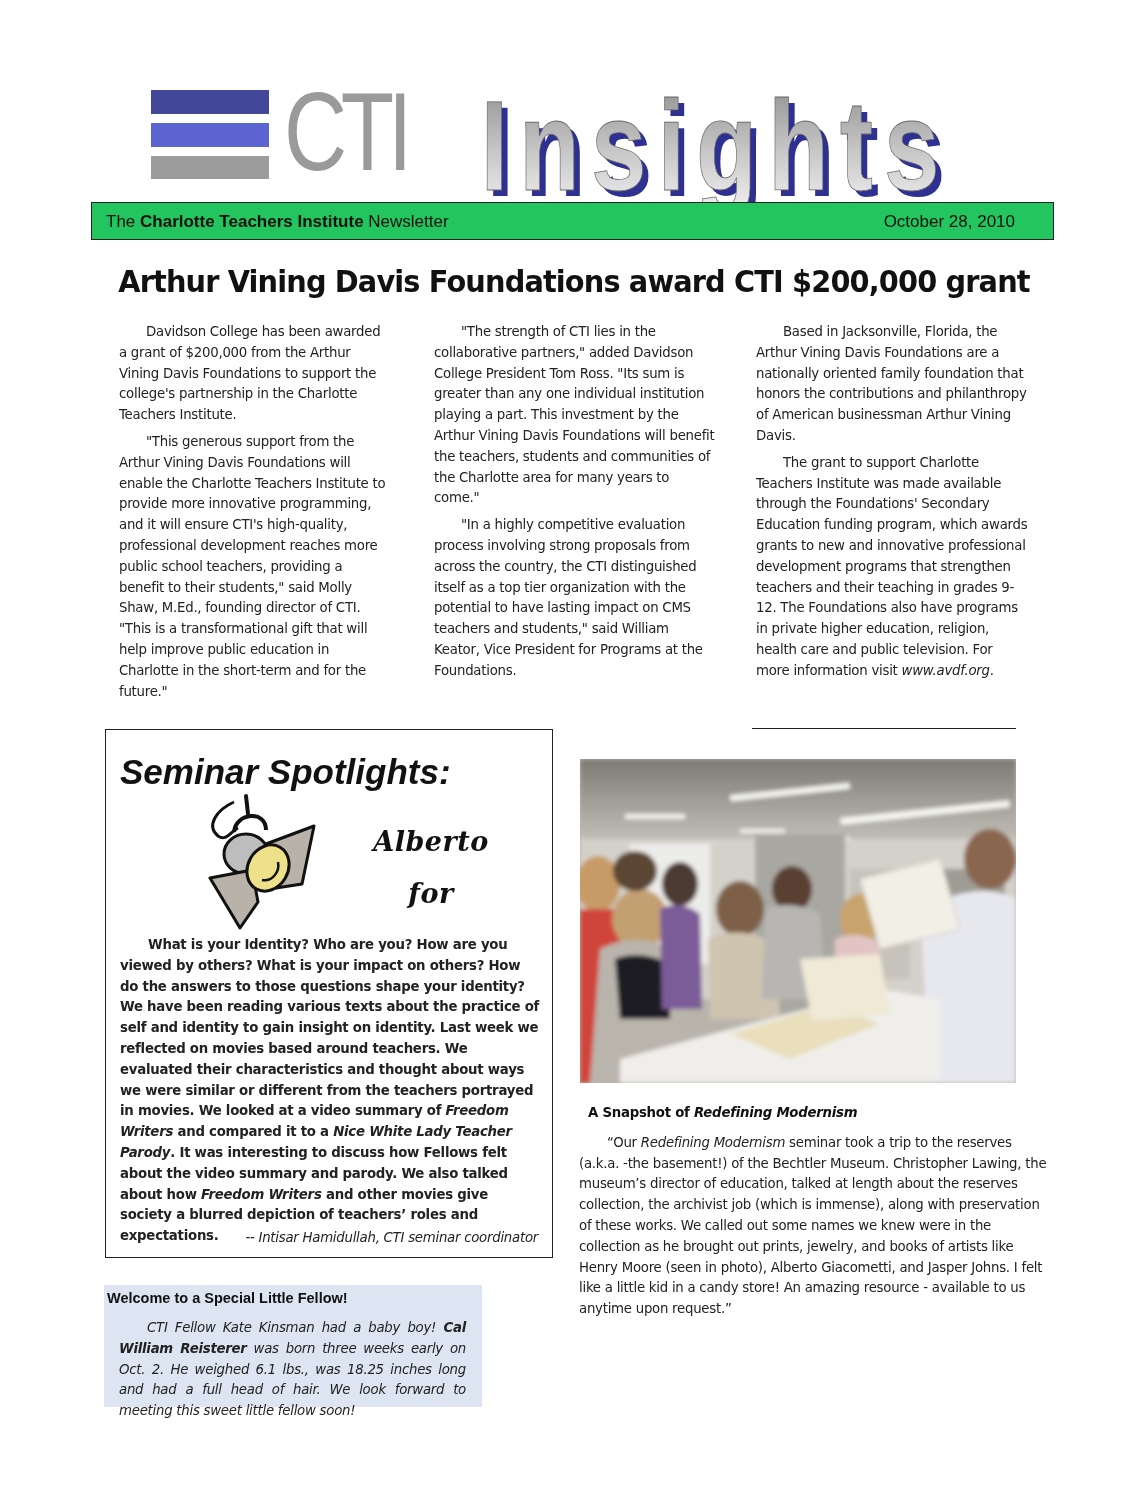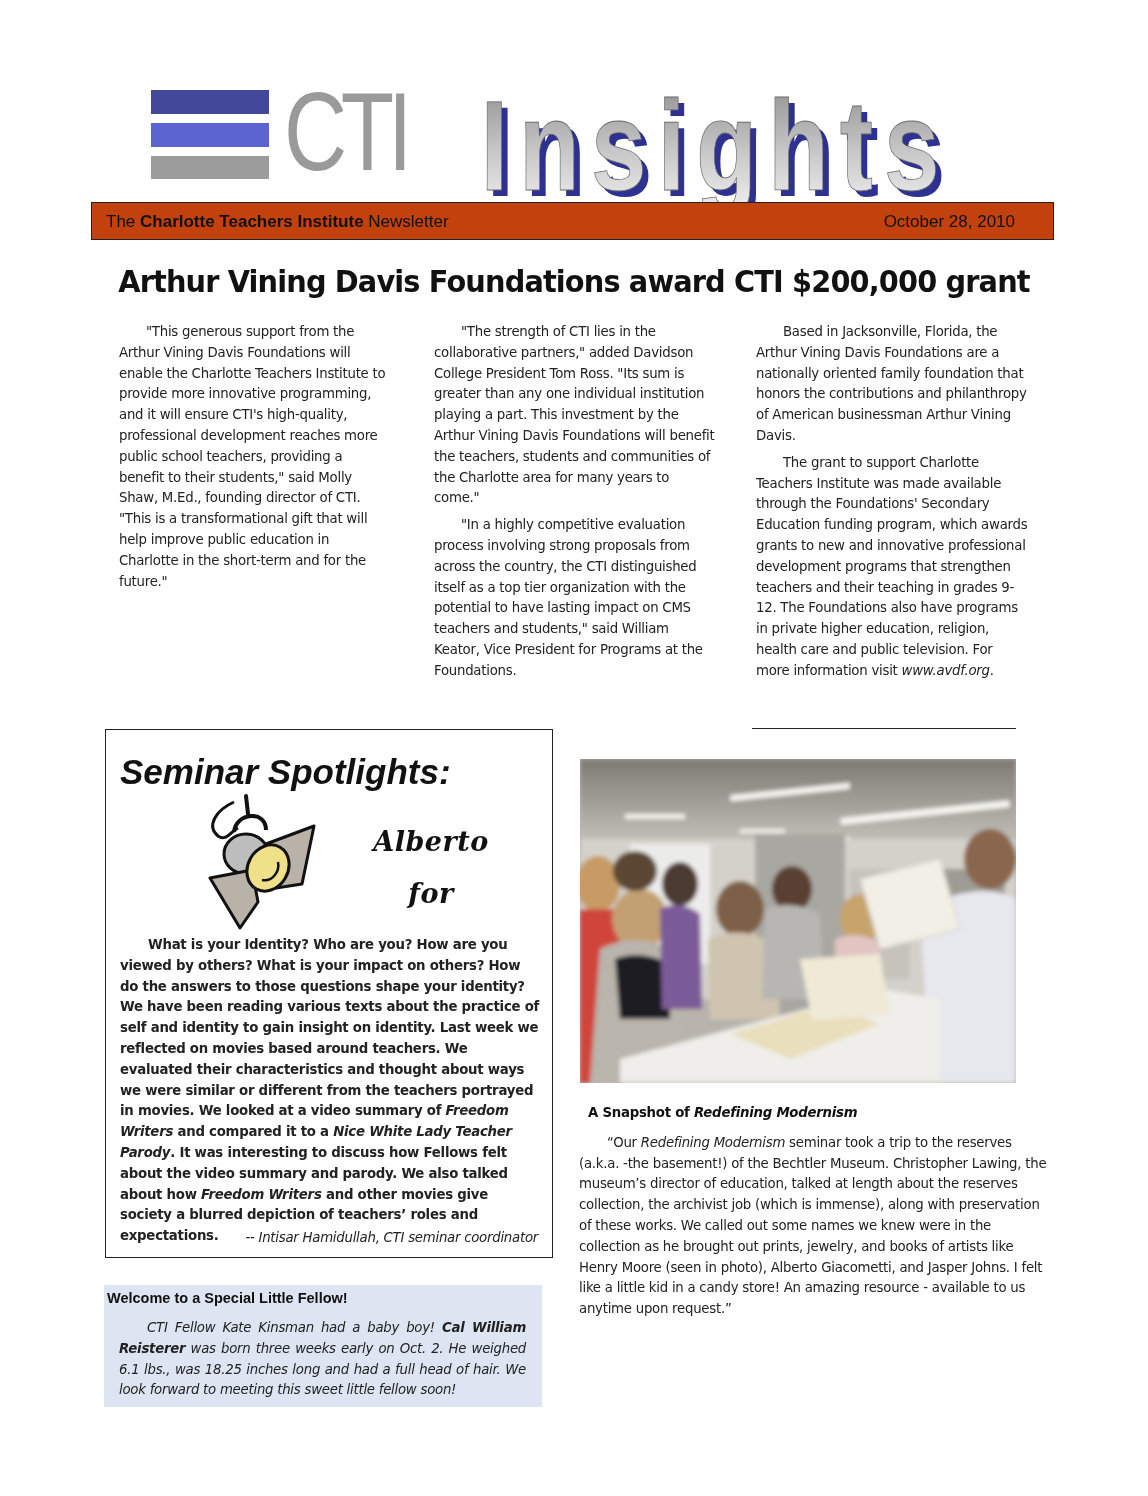--- a/index.html
+++ b/index.html
@@ -16,7 +16,7 @@
   .insights { position: absolute; left: 365px; top: 70px; width: 600px; height: 160px; }
   .insights svg { overflow: visible; }
 
-  .tagline-box { position: absolute; left: 91px; top: 202px; width: 963px; height: 38px; border: 1.5px solid #222; box-sizing: border-box; background: #c2410c; }
+  .tagline-box { position: absolute; left: 91px; top: 202px; width: 963px; height: 38px; border: 1.5px solid #222; box-sizing: border-box; background: #22c55e; }
   .tagline { position: absolute; left: 14px; top: 9px; font-size: 17px; color: #111; }
   .tagline b { font-weight: bold; }
   .issue-date { position: absolute; right: 38px; top: 9px; font-size: 17px; color: #111; }

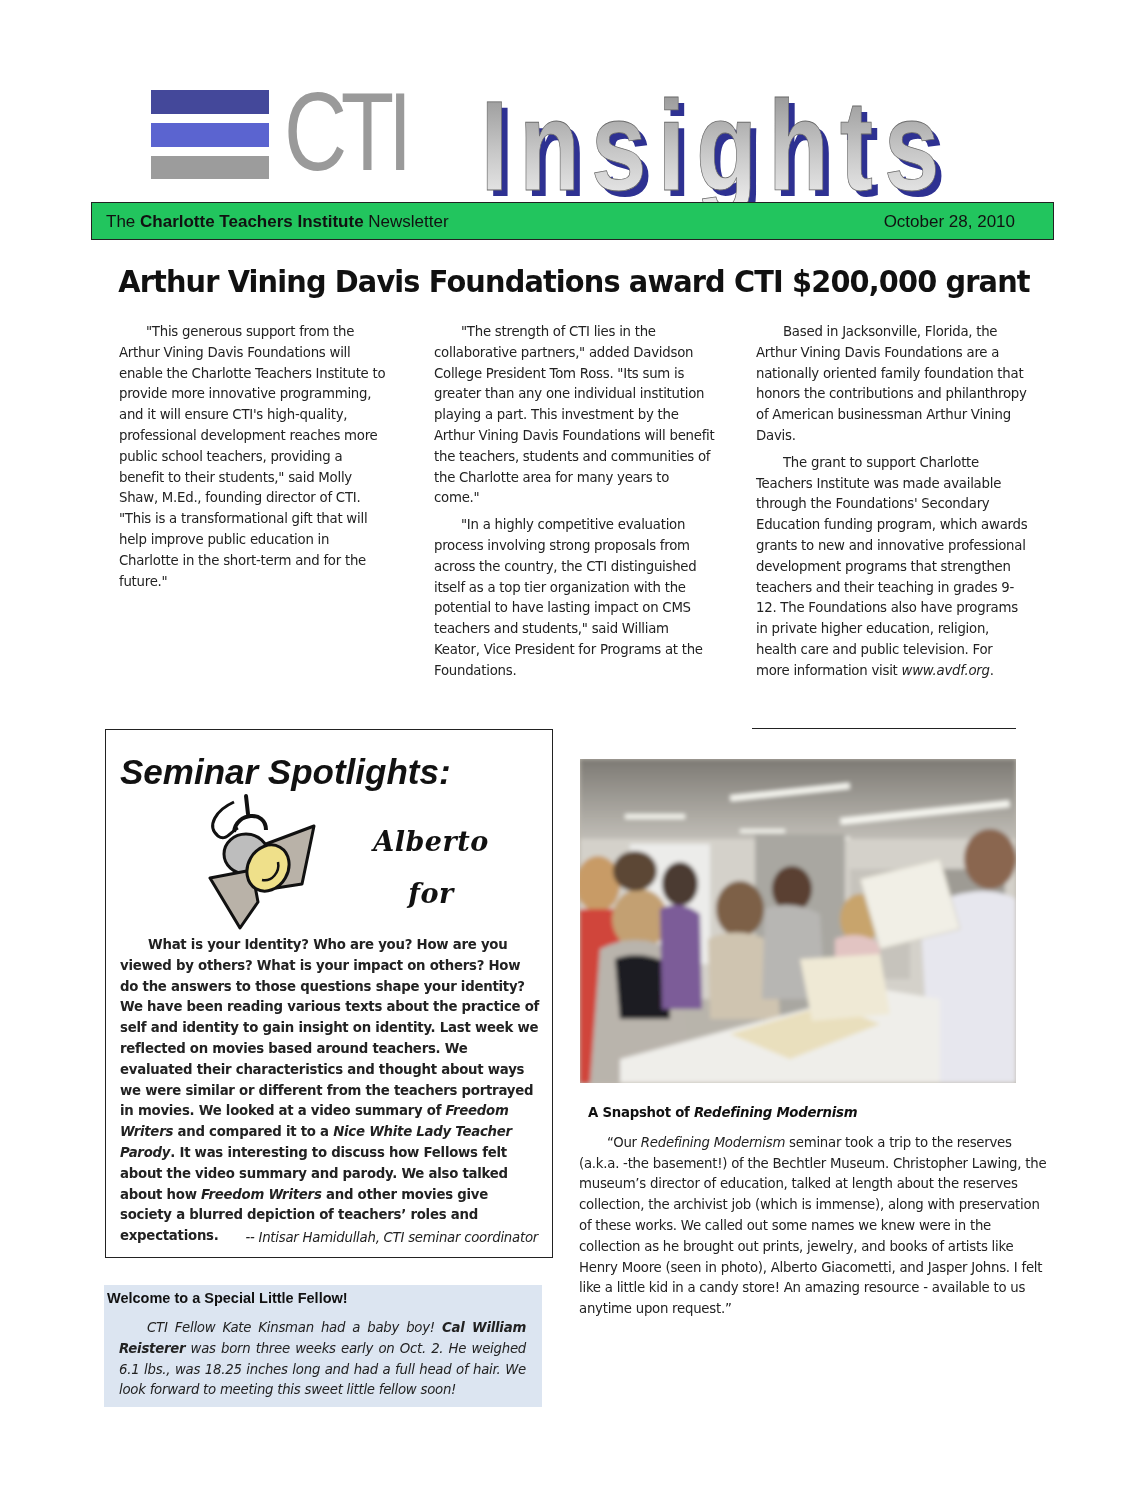--- a/index.html
+++ b/index.html
@@ -92,6 +92,7 @@
 <h1 class="headline" style="margin:0">Arthur Vining Davis Foundations award CTI $200,000 grant</h1>
 
 <div class="col col1">
+  <p>Davidson College has been awarded a grant of $200,000 from the Arthur Vining Davis Foundations to support the college's partnership in the Charlotte Teachers Institute.</p>
   <p>"This generous support from the Arthur Vining Davis Foundations will enable the Charlotte Teachers Institute to provide more innovative programming, and it will ensure CTI's high-quality, professional development reaches more public school teachers, providing a benefit to their students," said Molly Shaw, M.Ed., founding director of CTI. "This is a transformational gift that will help improve public education in Charlotte in the short-term and for the future."</p>
 </div>
 <div class="col col2">

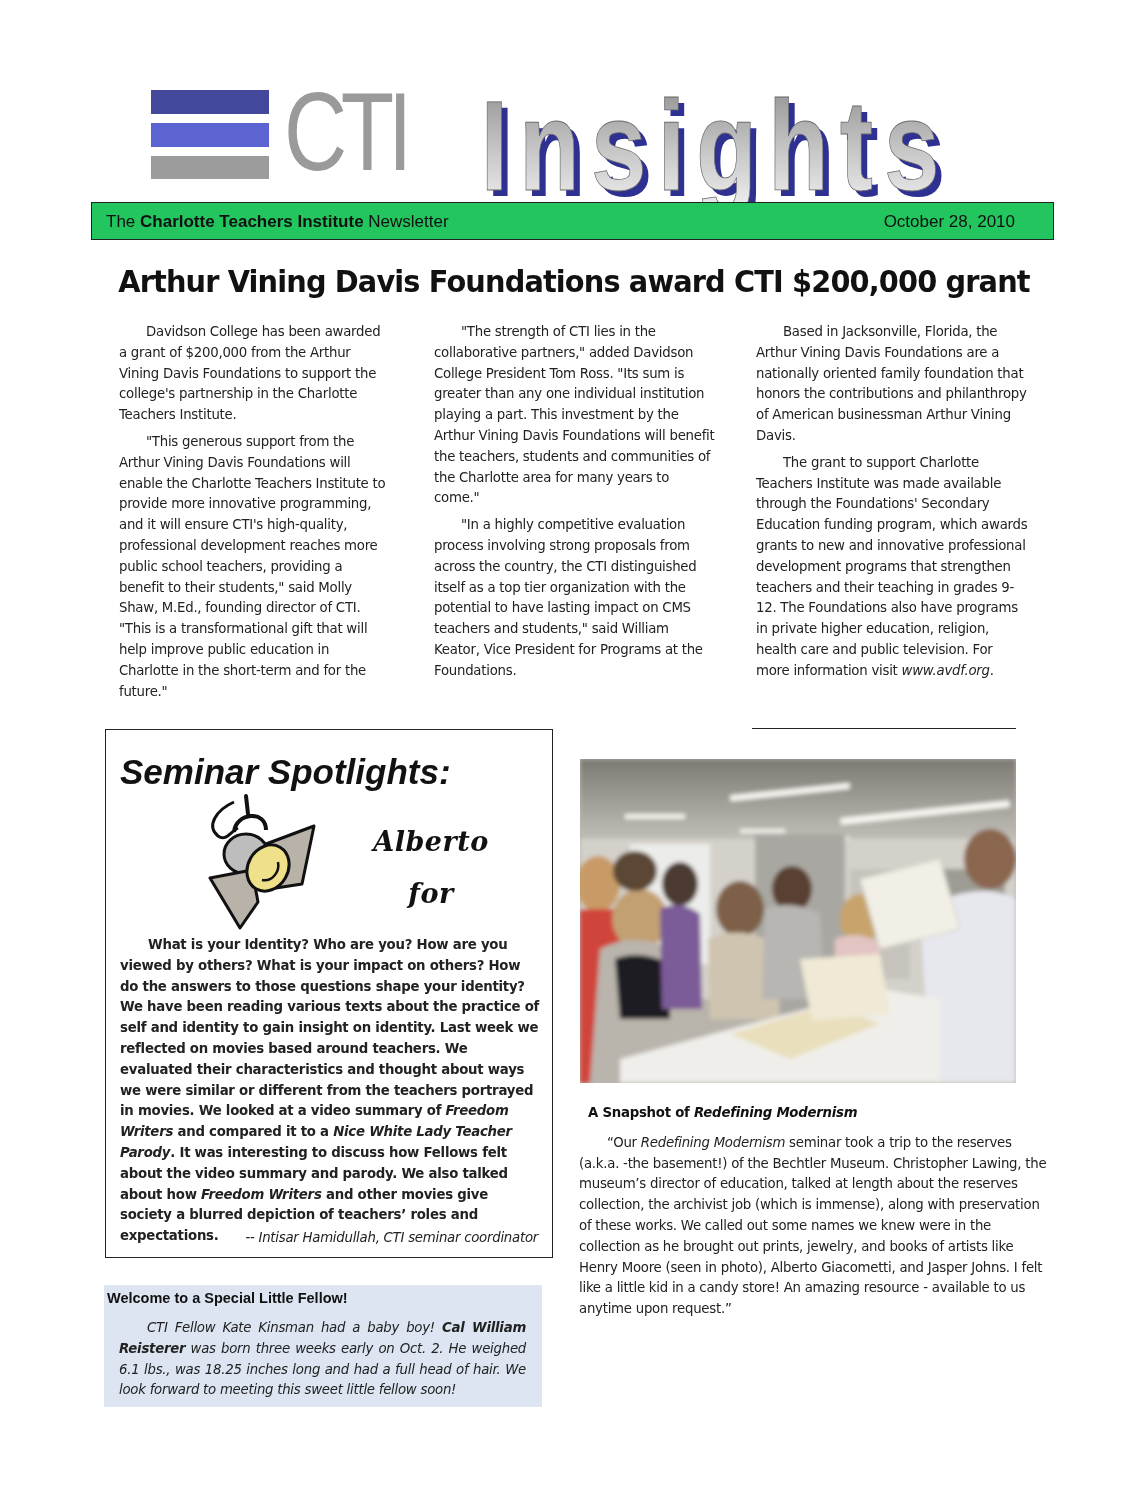--- a/index.html
+++ b/index.html
@@ -42,7 +42,7 @@
   .spot-sig { position: absolute; right: 14px; top: 500px; font-family: "DejaVu Sans", sans-serif; font-style: italic; font-size: 13.3px; color: #222; letter-spacing: -0.25px; }
 
   
-  .baby-box { position: absolute; left: 104px; top: 1285px; width: 438px; height: 122px; background: #dce5f1; box-sizing: border-box; padding: 4px 4px 0 3px; }
+  .baby-box { position: absolute; left: 104px; top: 1285px; width: 378px; height: 122px; background: #dce5f1; box-sizing: border-box; padding: 4px 4px 0 3px; }
   .baby-title { font-family: "Liberation Sans", sans-serif; font-weight: bold; font-size: 14.5px; color: #111; margin: 1px 0 2px 0; }
   .baby-text { font-family: "DejaVu Sans", sans-serif; font-style: italic; font-size: 13.3px; line-height: 20.8px; color: #222; text-align: justify; text-indent: 28px; margin: 12px; letter-spacing: -0.25px; }
   .baby-text b { font-weight: bold; }

